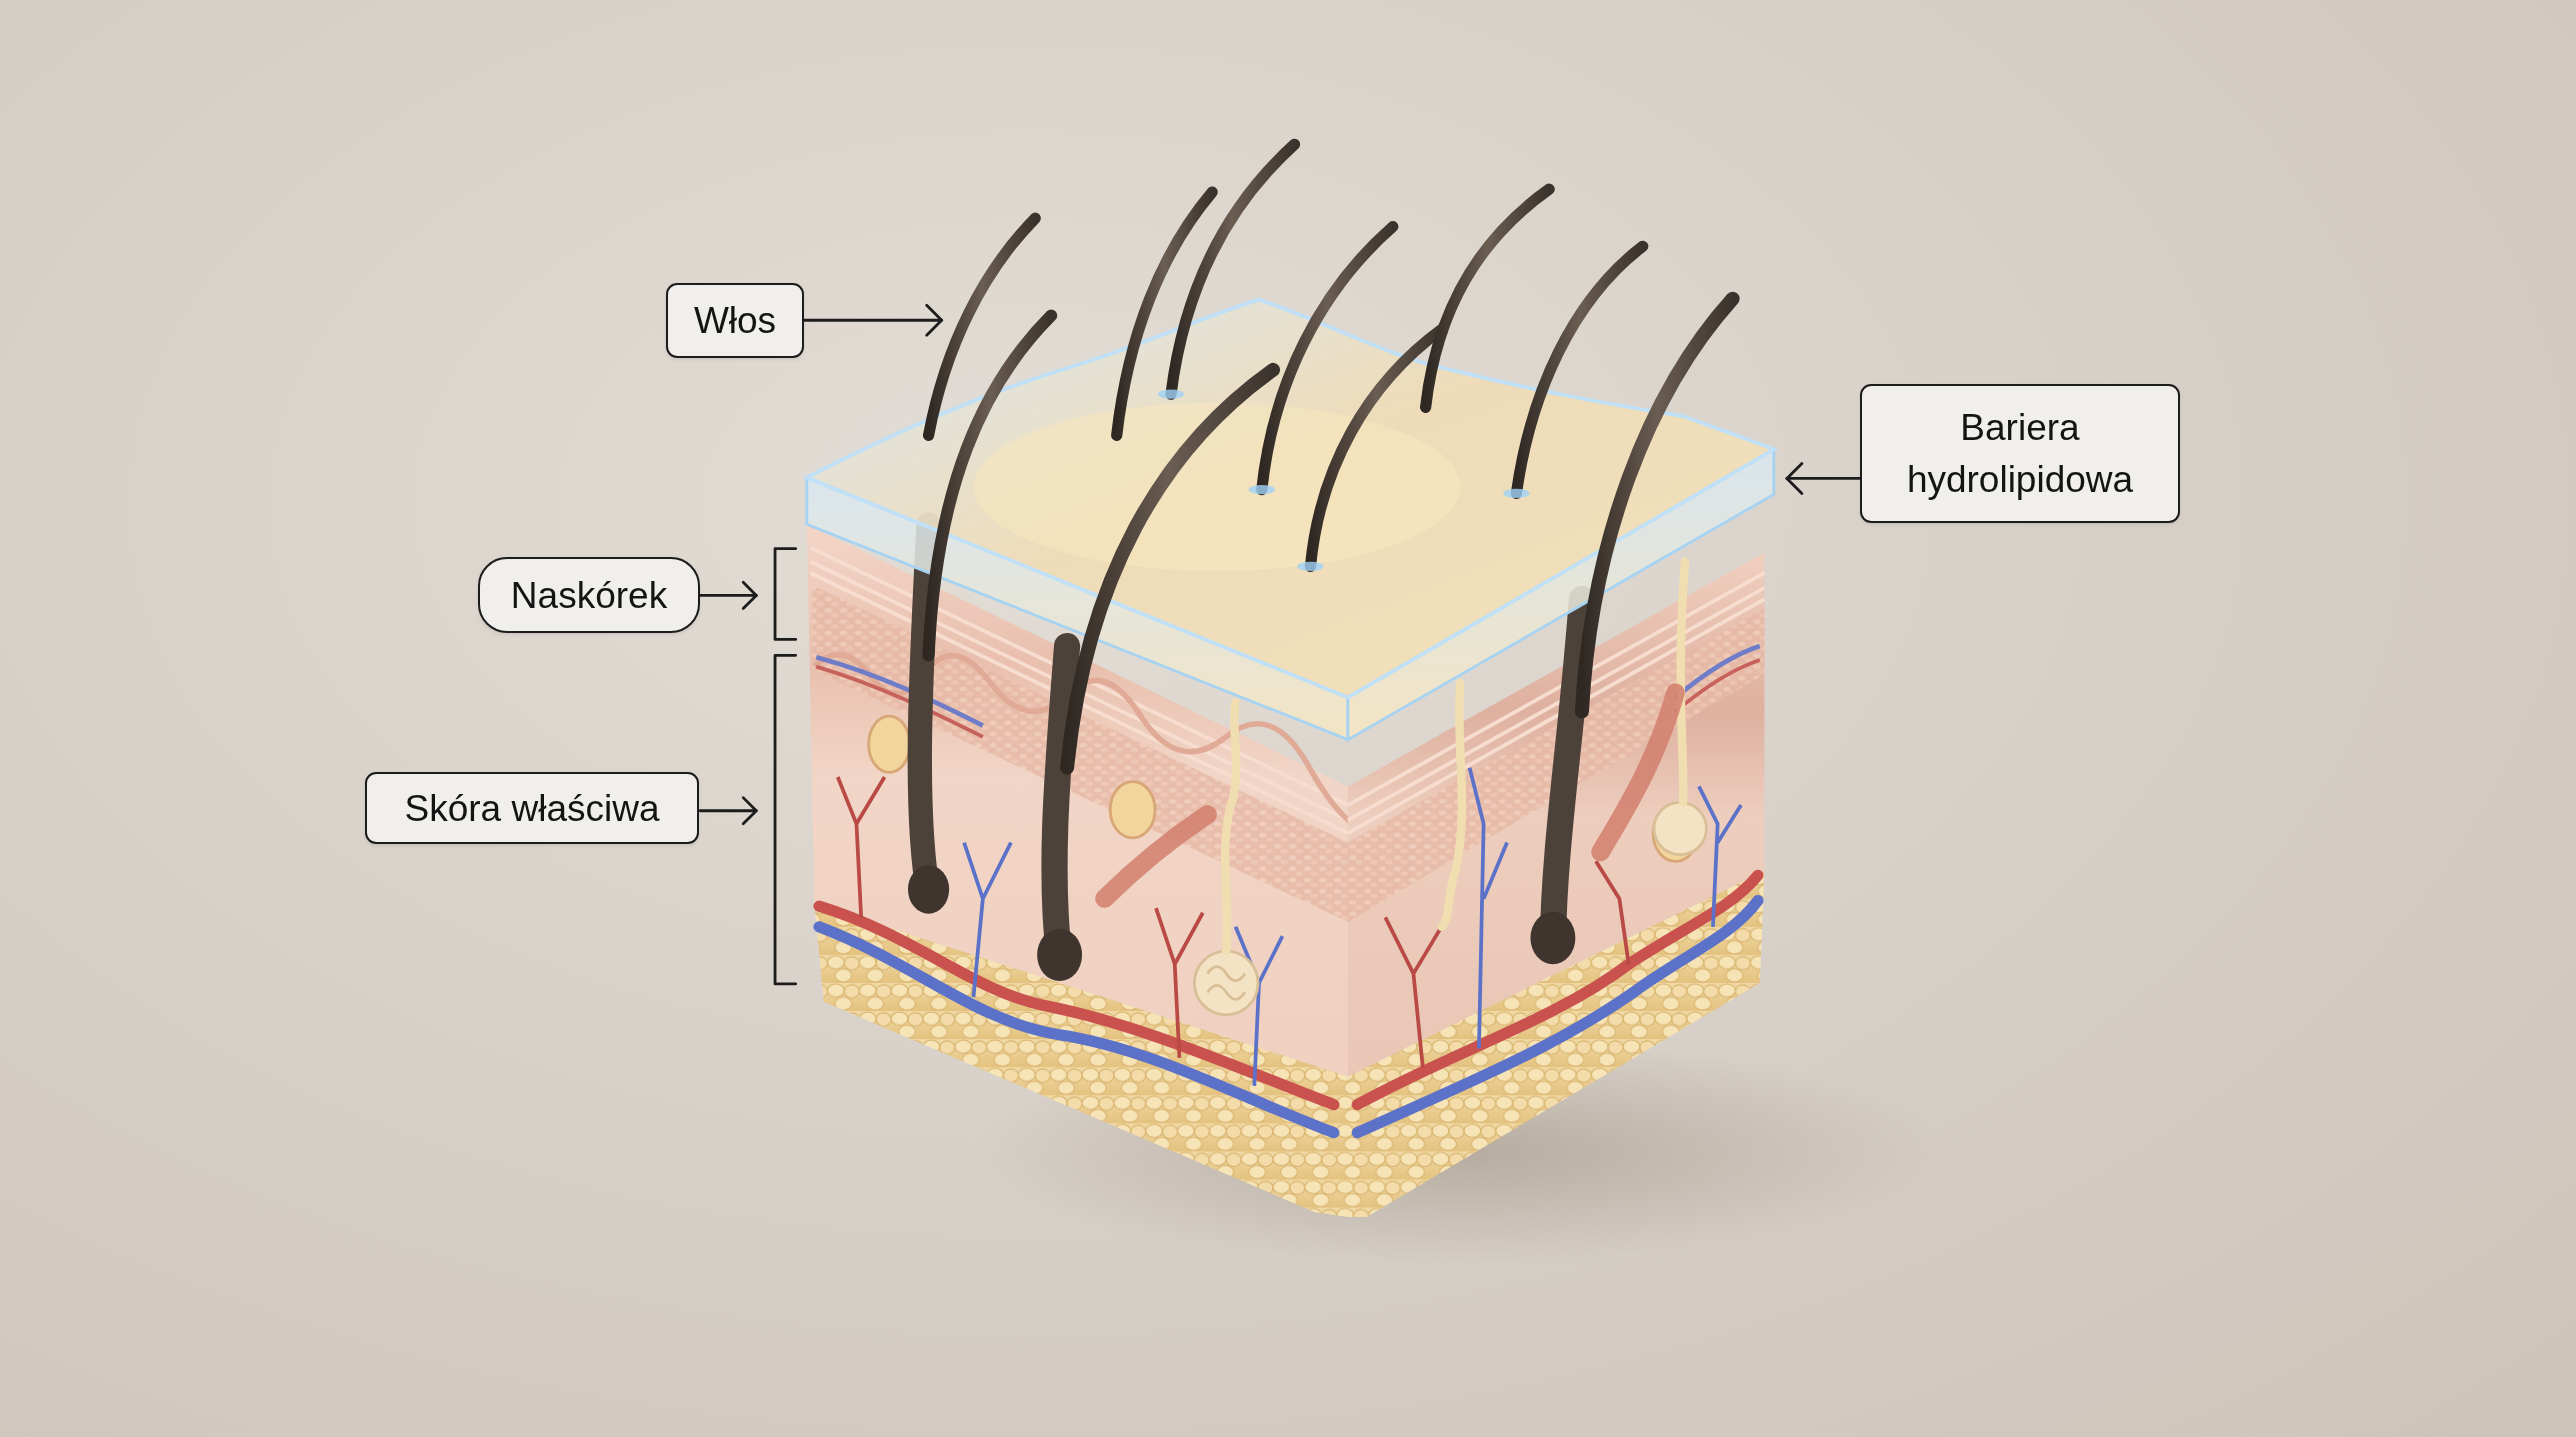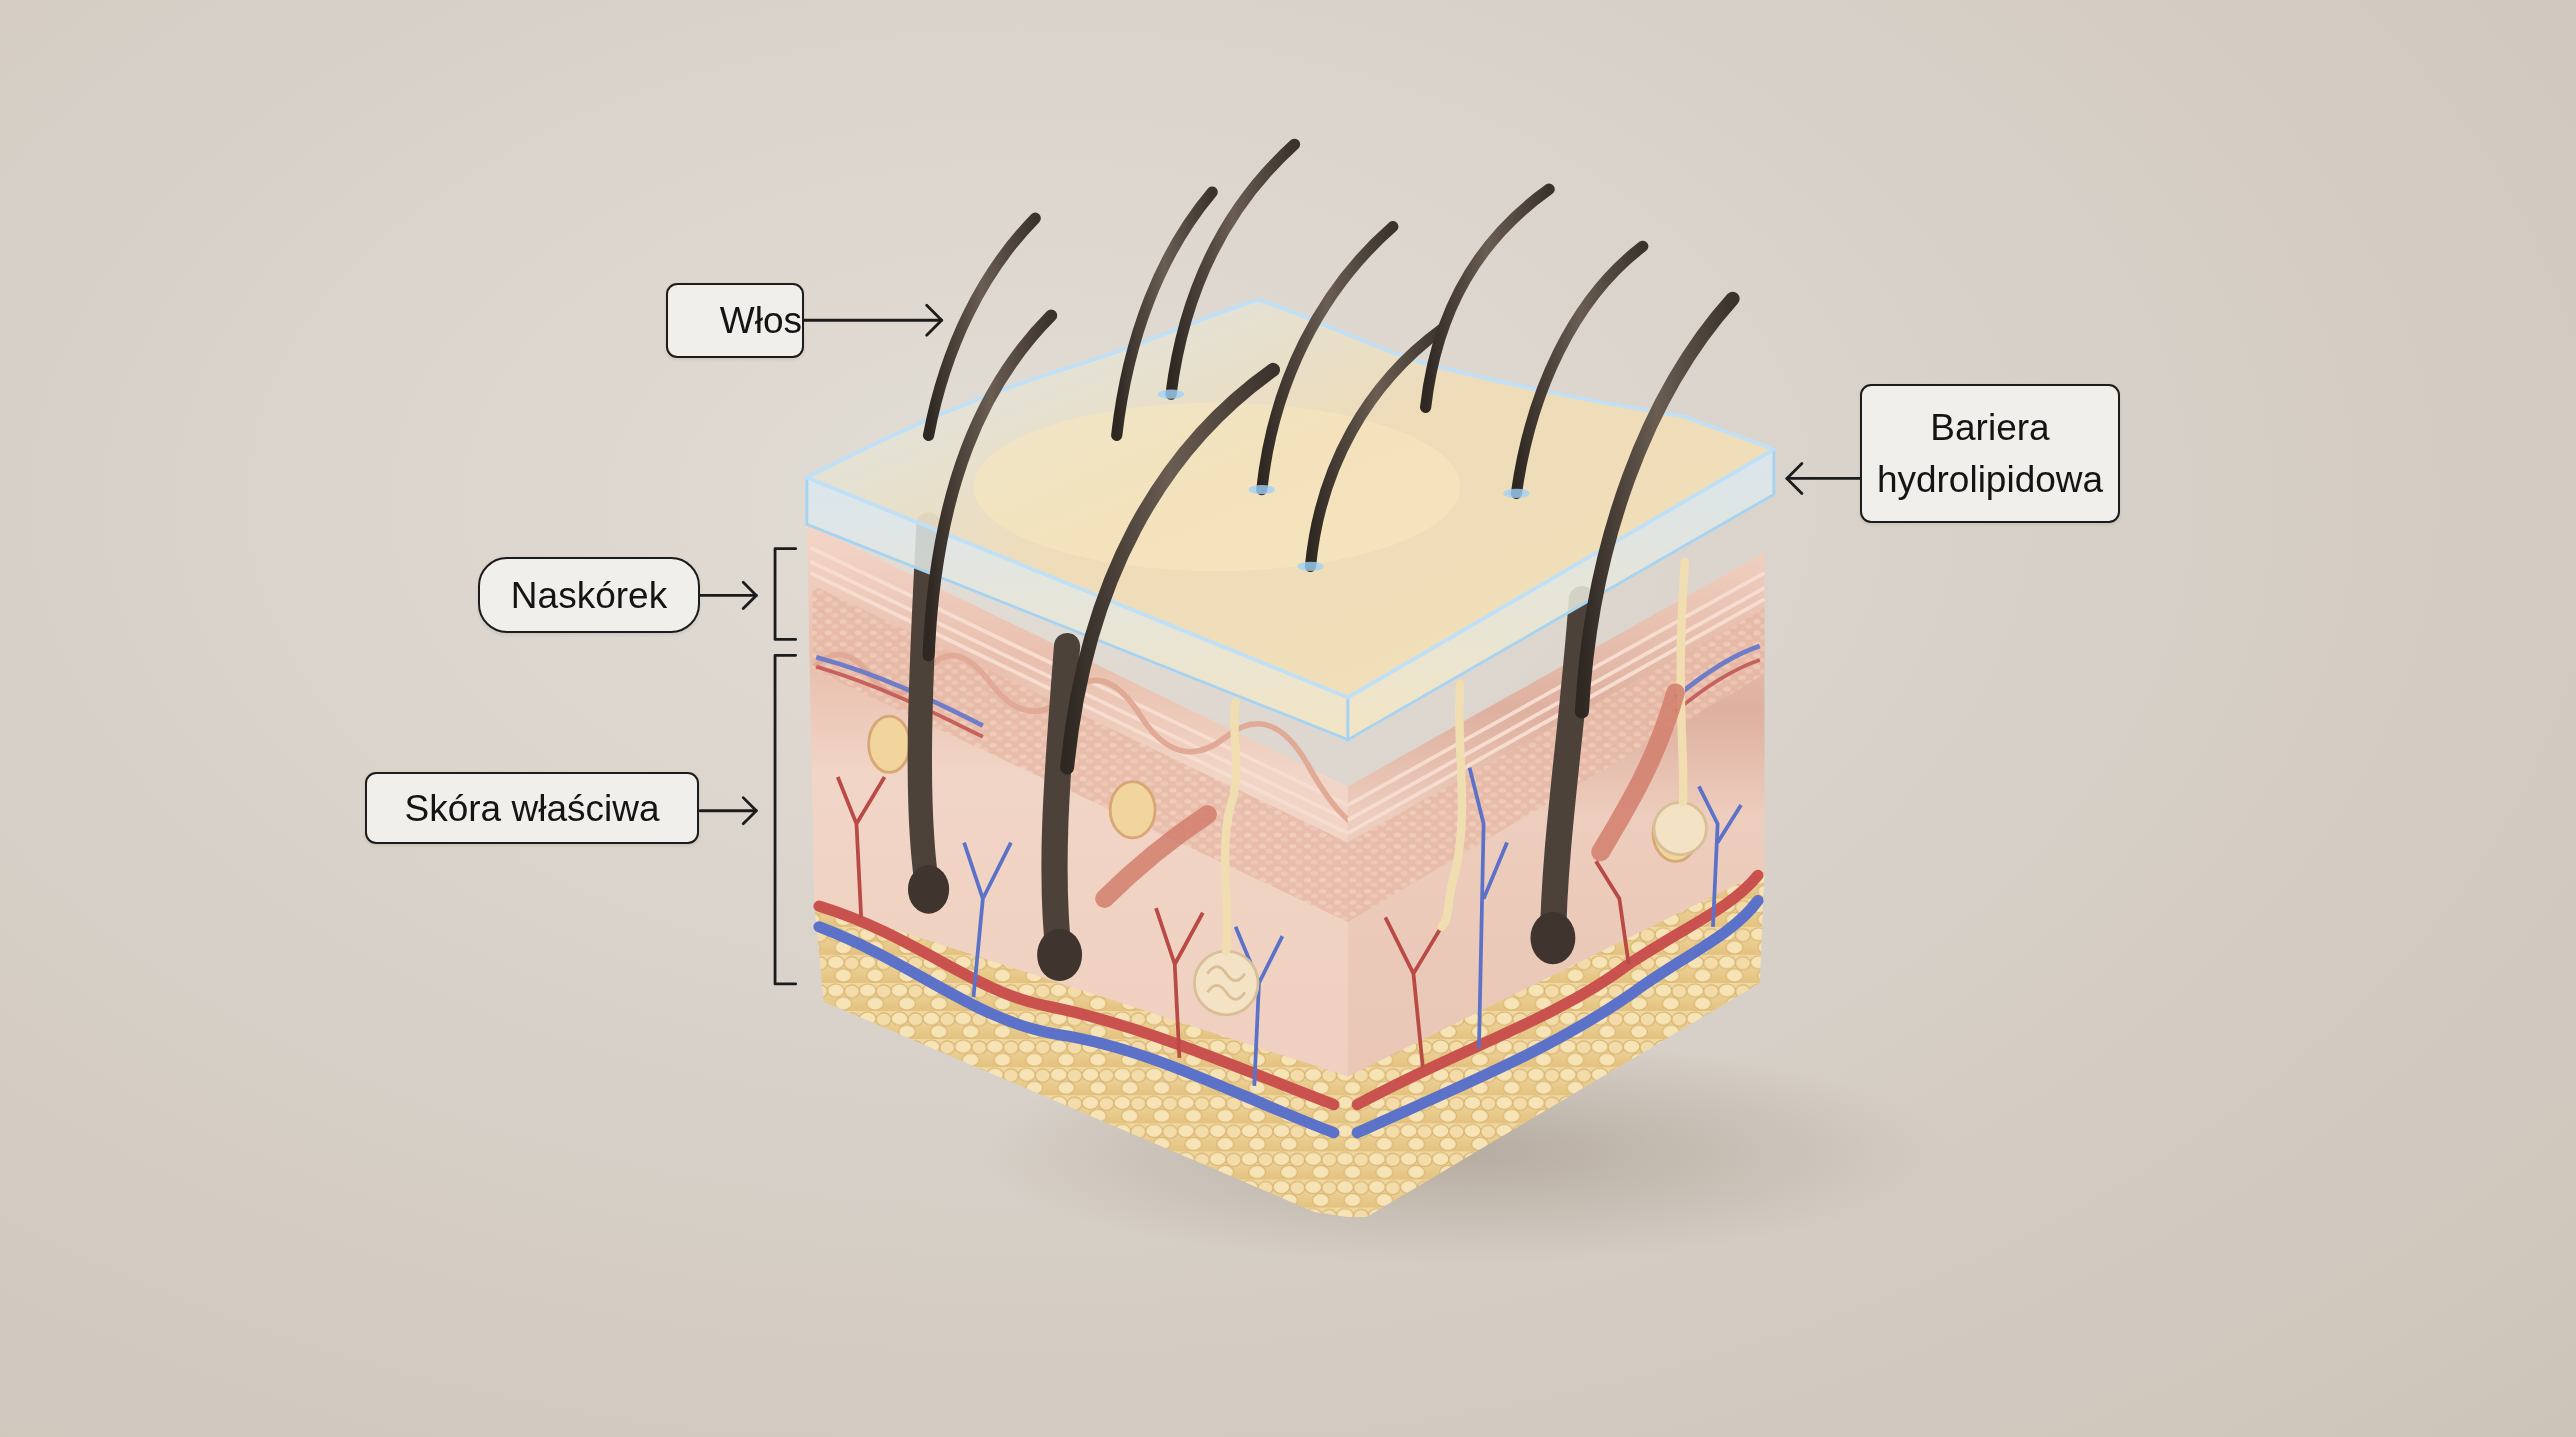--- a/index.html
+++ b/index.html
@@ -193,7 +193,7 @@
   </g>
 </svg>
 
-<div class="label-box" style="left:666px; top:283px; width:138px; height:75px;justify-content:flex-end;">
+<div class="label-box" style="left:666px; top:283px; width:138px; height:75px;">
   <span>Włos</span>
 </div>
 

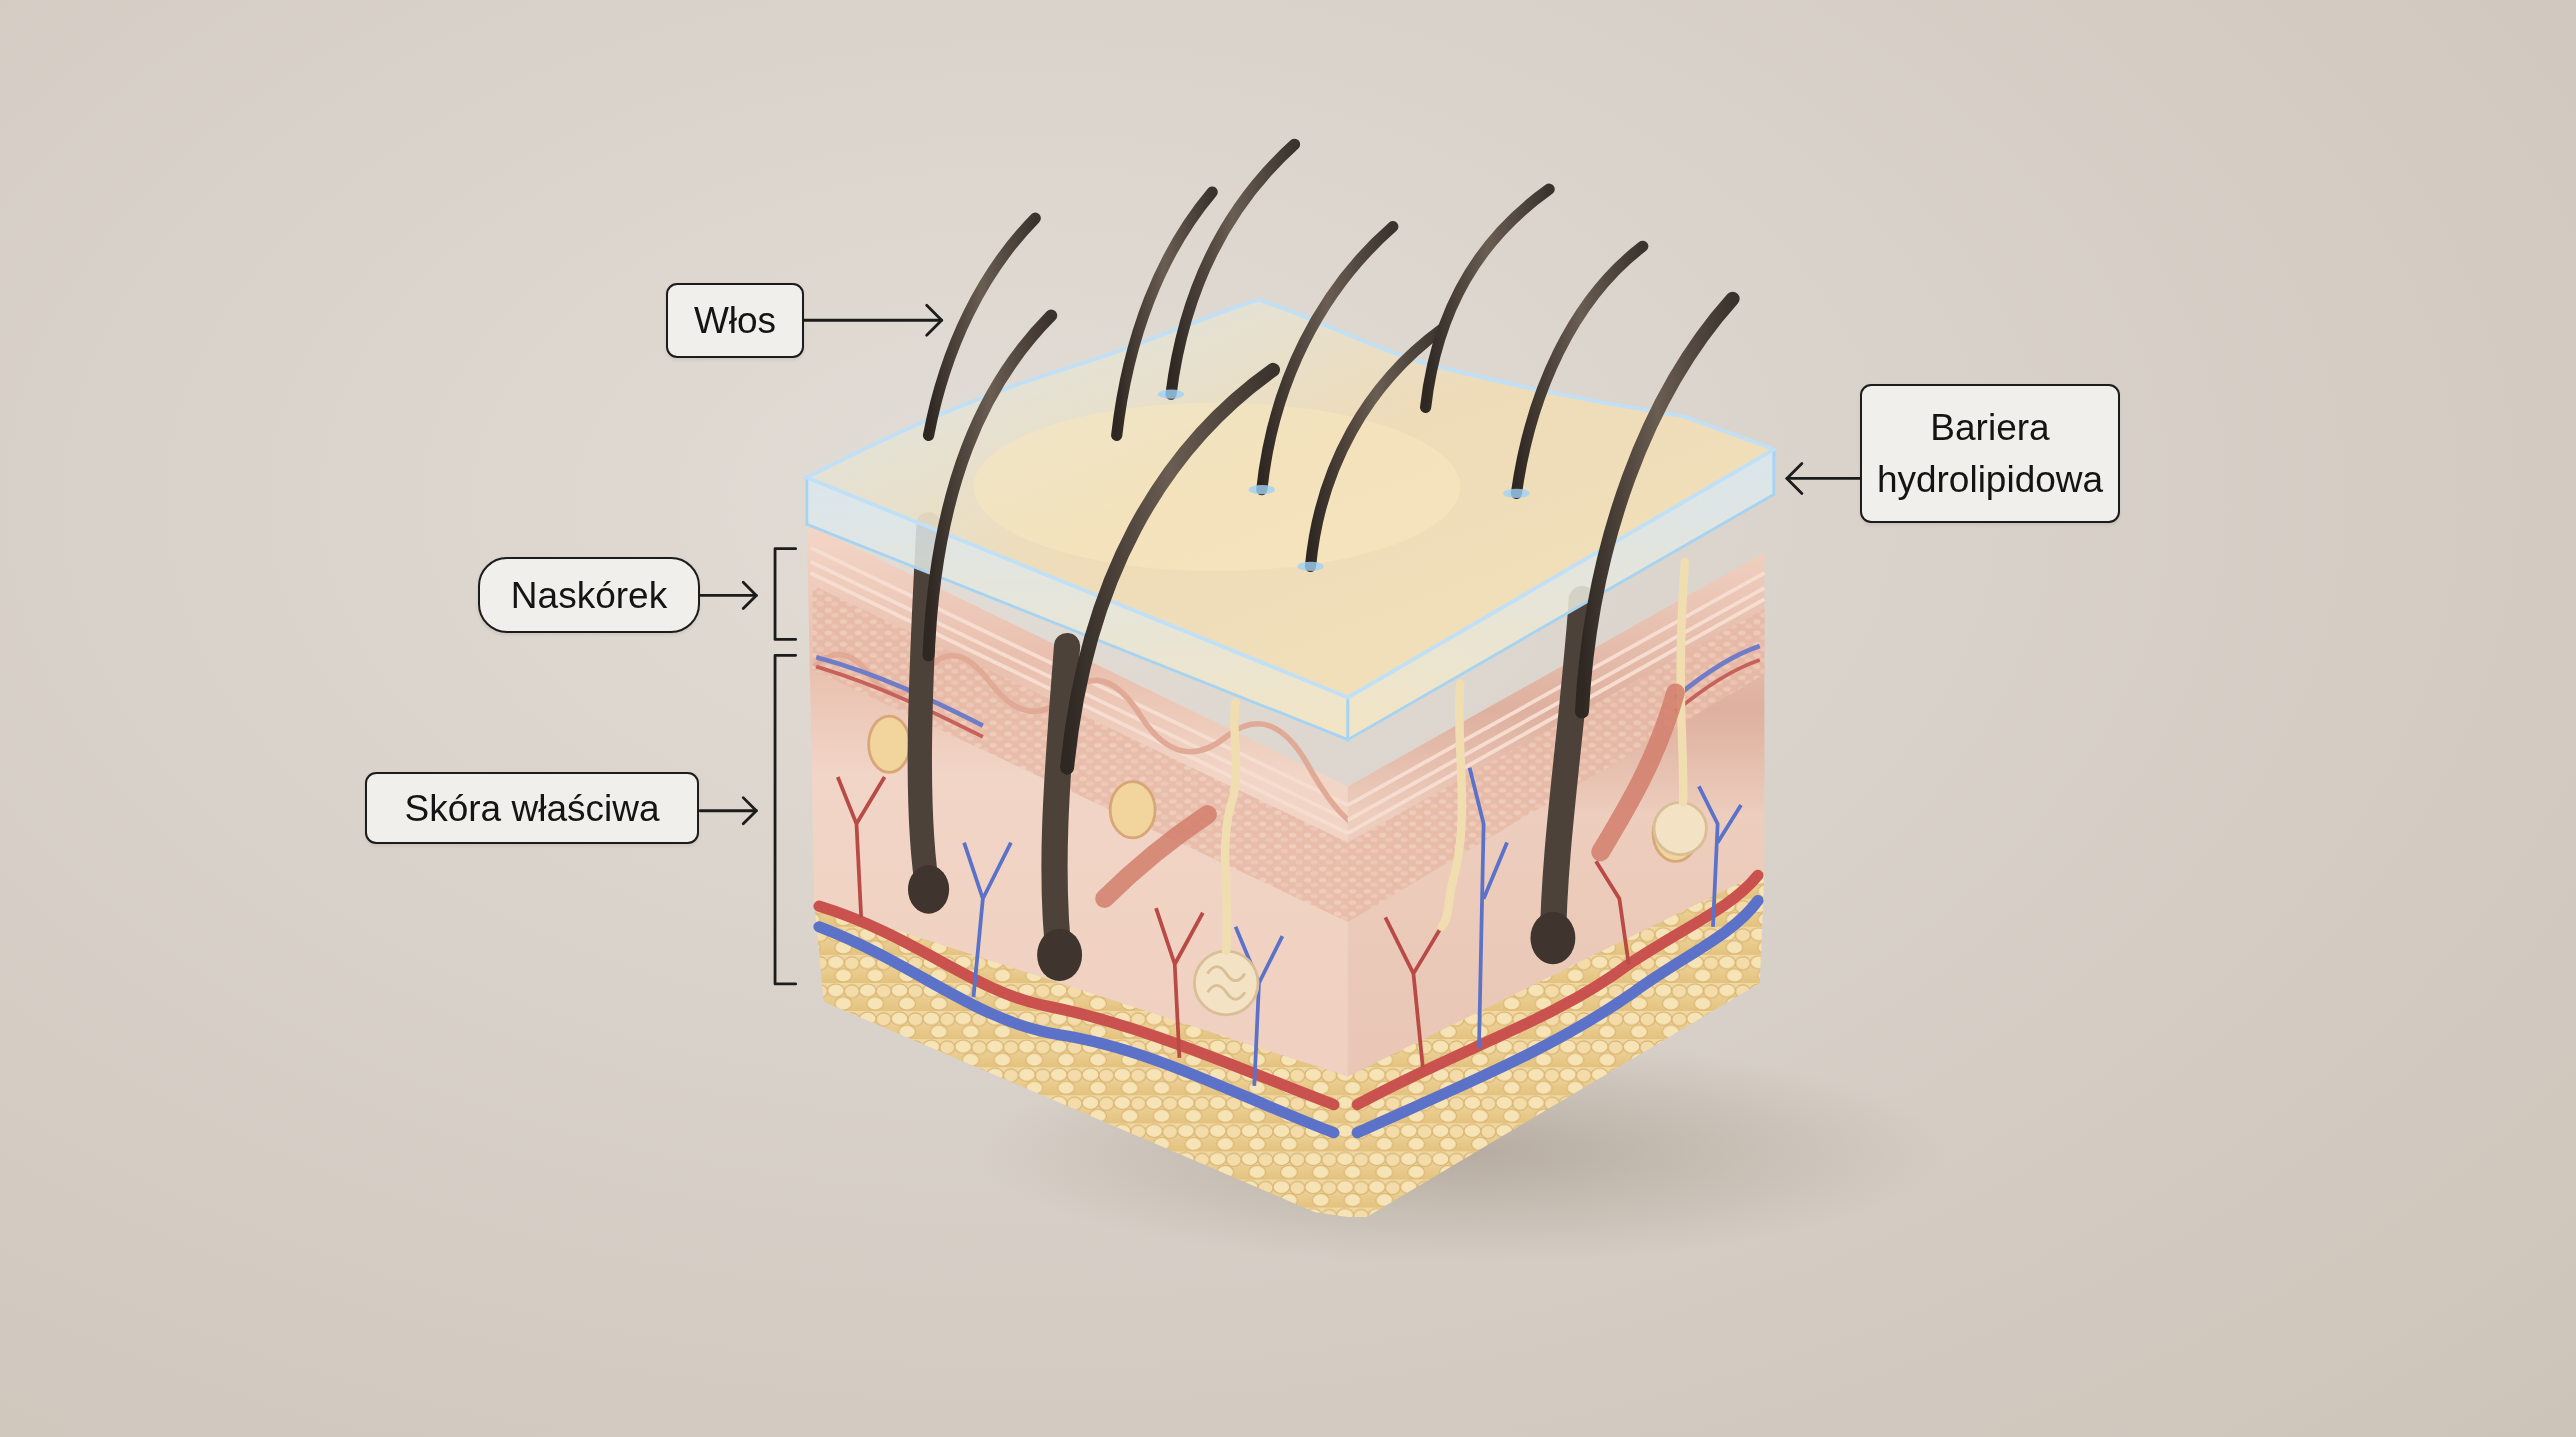--- a/index.html
+++ b/index.html
@@ -197,7 +197,7 @@
   <span>Włos</span>
 </div>
 
-<div class="label-box label-2line" style="left:1860px; top:384px; width:260px; height:139px;justify-content:center;">
+<div class="label-box label-2line" style="left:1860px; top:384px; width:320px; height:139px;justify-content:center;">
   <span>Bariera</span>
   <span>hydrolipidowa</span>
 </div>

